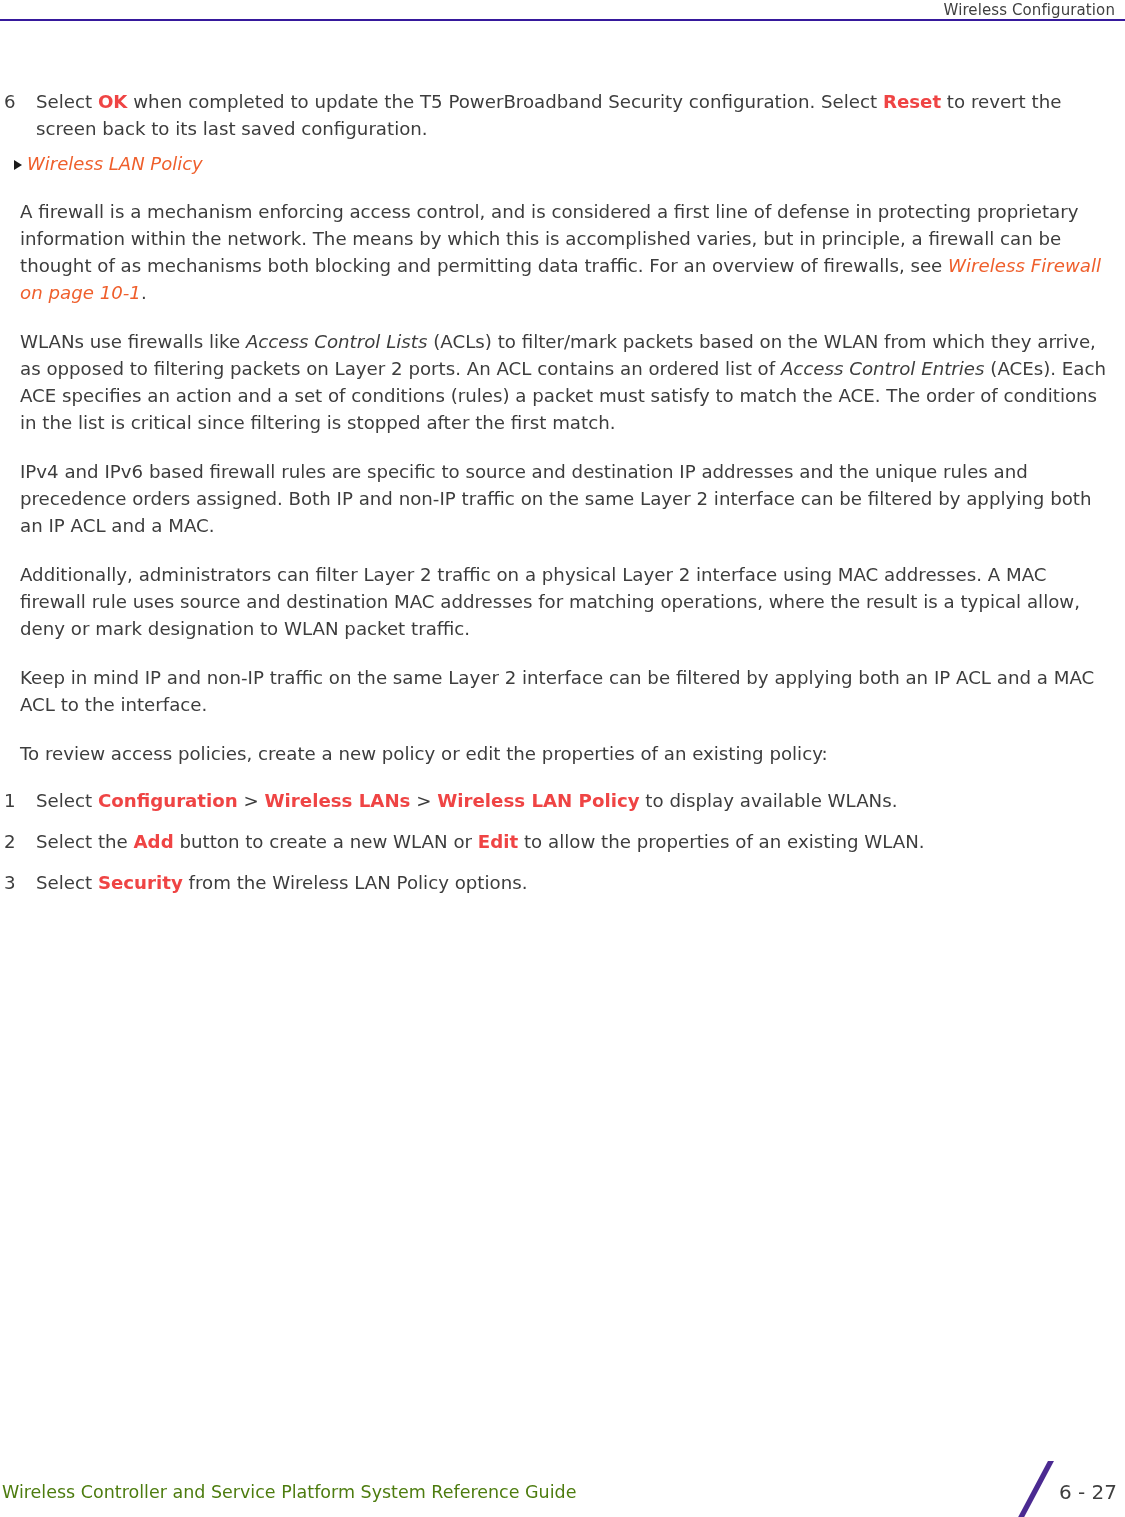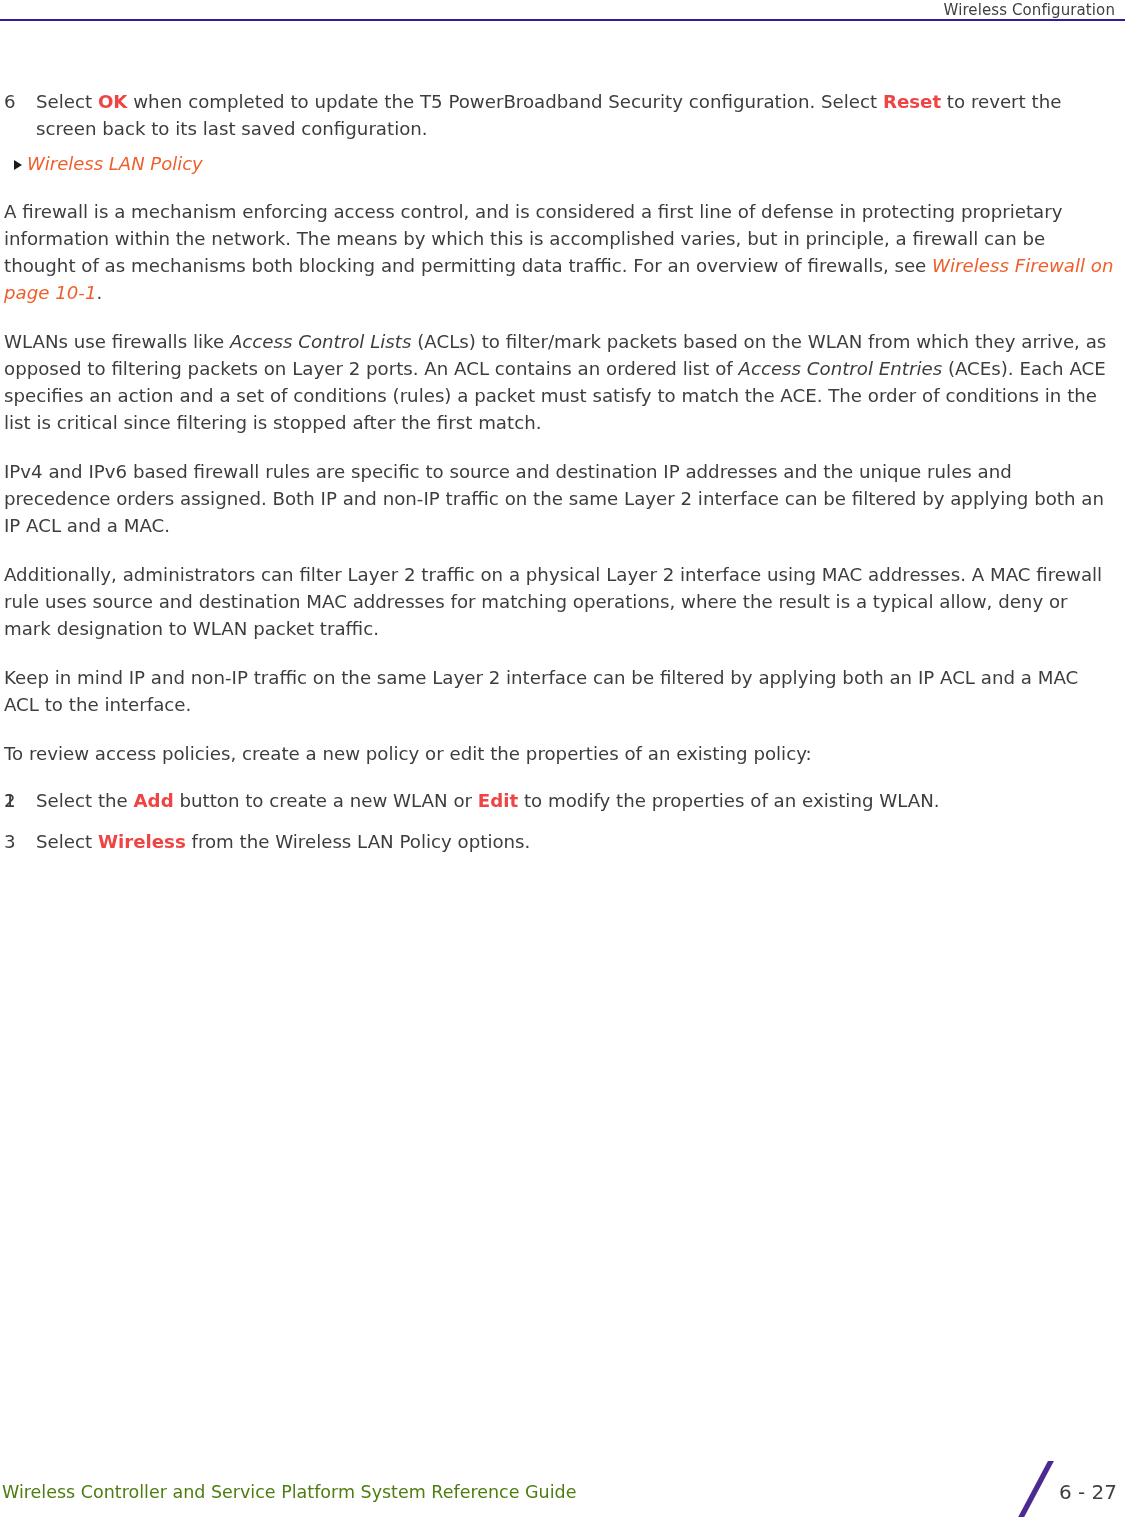--- a/index.html
+++ b/index.html
@@ -111,7 +111,7 @@
   }
 
   p.body-para {
-    margin: 22px 0 0 0;
+    margin: 22px 0 0 16px;
     font-size: 18.2px;
     line-height: 27px;
     color: #3d3d3d;

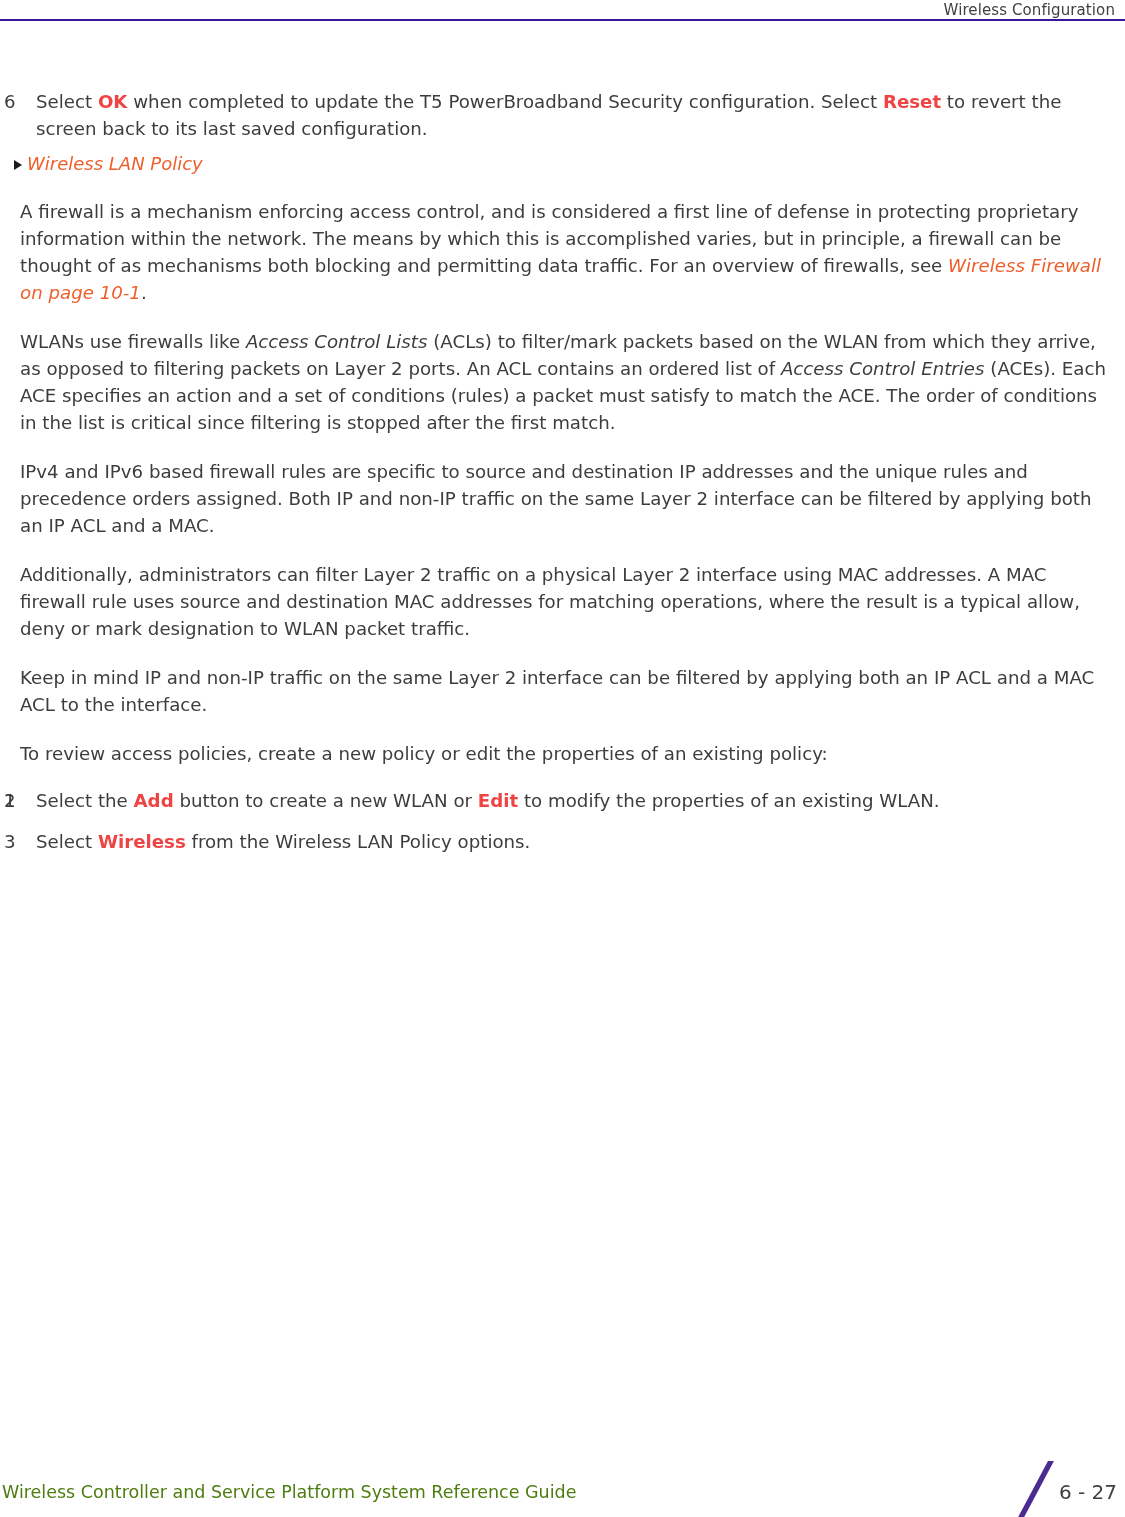--- a/index.html
+++ b/index.html
@@ -197,6 +197,7 @@
 
       <div class="step">
         <span class="num">1</span>
+        <span><span>Select </span><span class="b-blue">Configuration</span><span> &gt; </span><span class="b-blue">Wireless LANs</span><span> &gt; </span><span class="b-blue">Wireless LAN Policy</span><span> to display available WLANs.</span></span>
       </div>
 
       <div class="step">

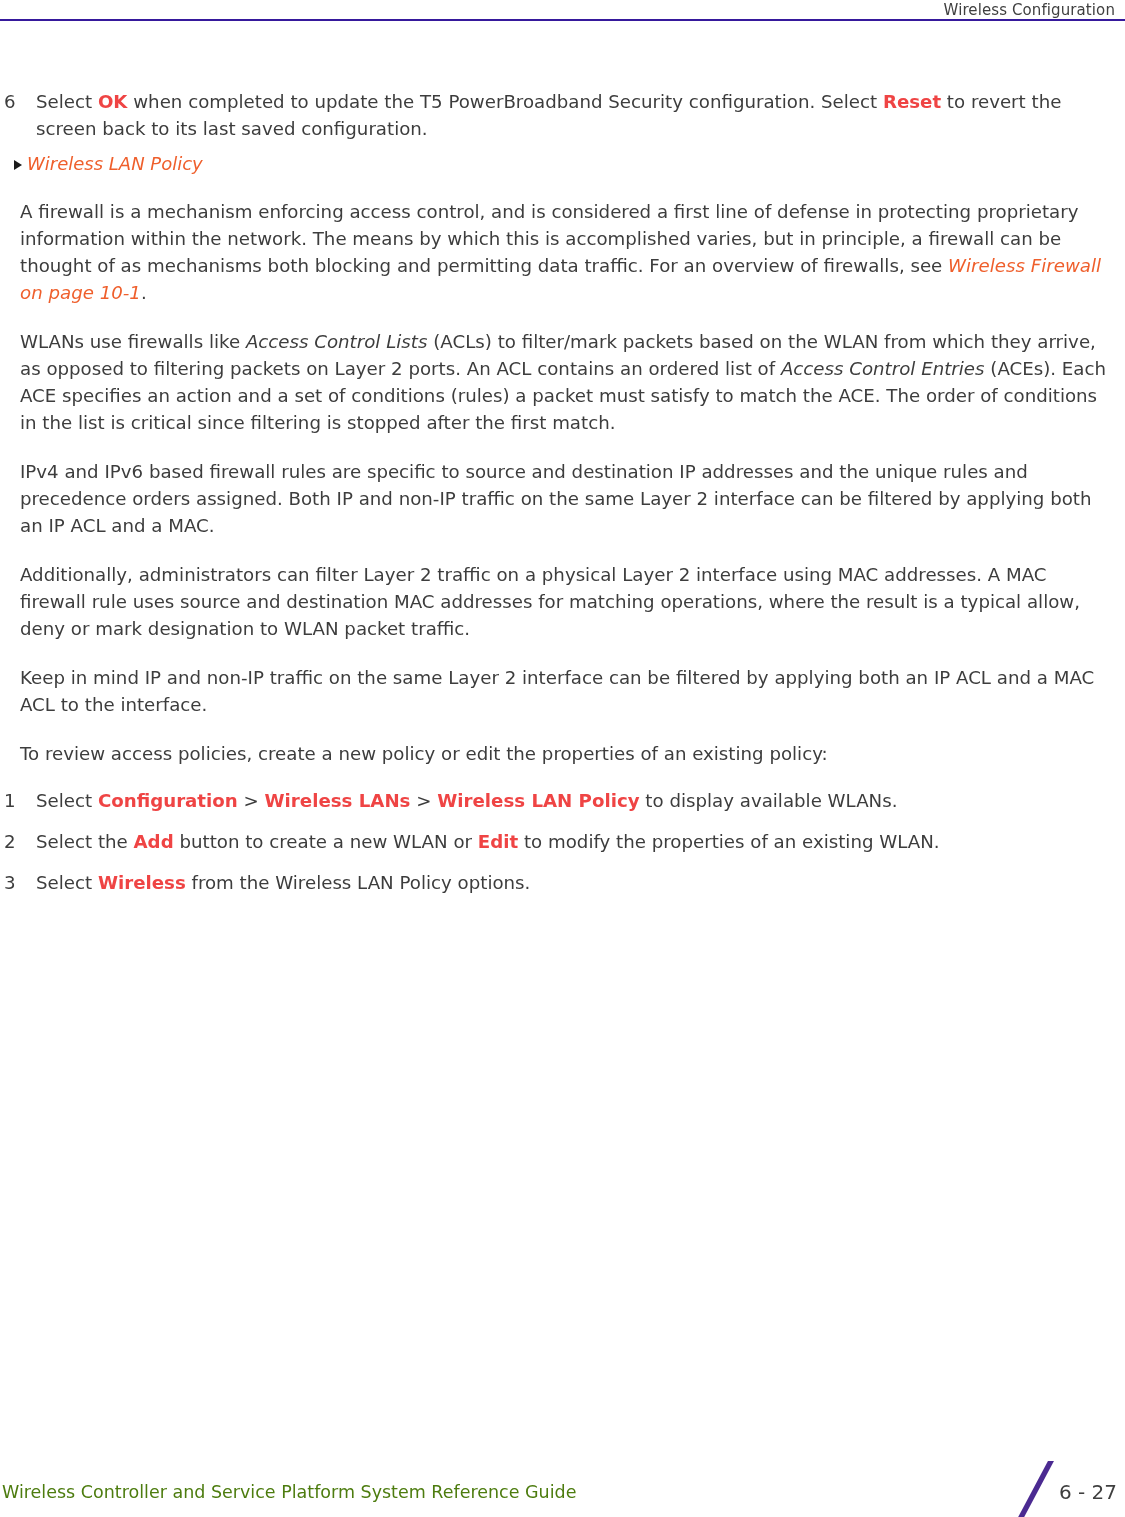--- a/index.html
+++ b/index.html
@@ -202,7 +202,7 @@
 
       <div class="step">
         <span class="num">2</span>
-        <span><span>Select the </span><span class="b-blue">Add</span><span> button to create a new WLAN or </span><span class="b-blue">Edit</span><span> to modify the properties of an existing WLAN.</span></span>
+        <span><span>Select the </span><span class="b-blue">Add</span><span> button to create a new WLAN or </span><span class="b-blue">Edit</span><span> to allow the properties of an existing WLAN.</span></span>
       </div>
 
       <div class="step">

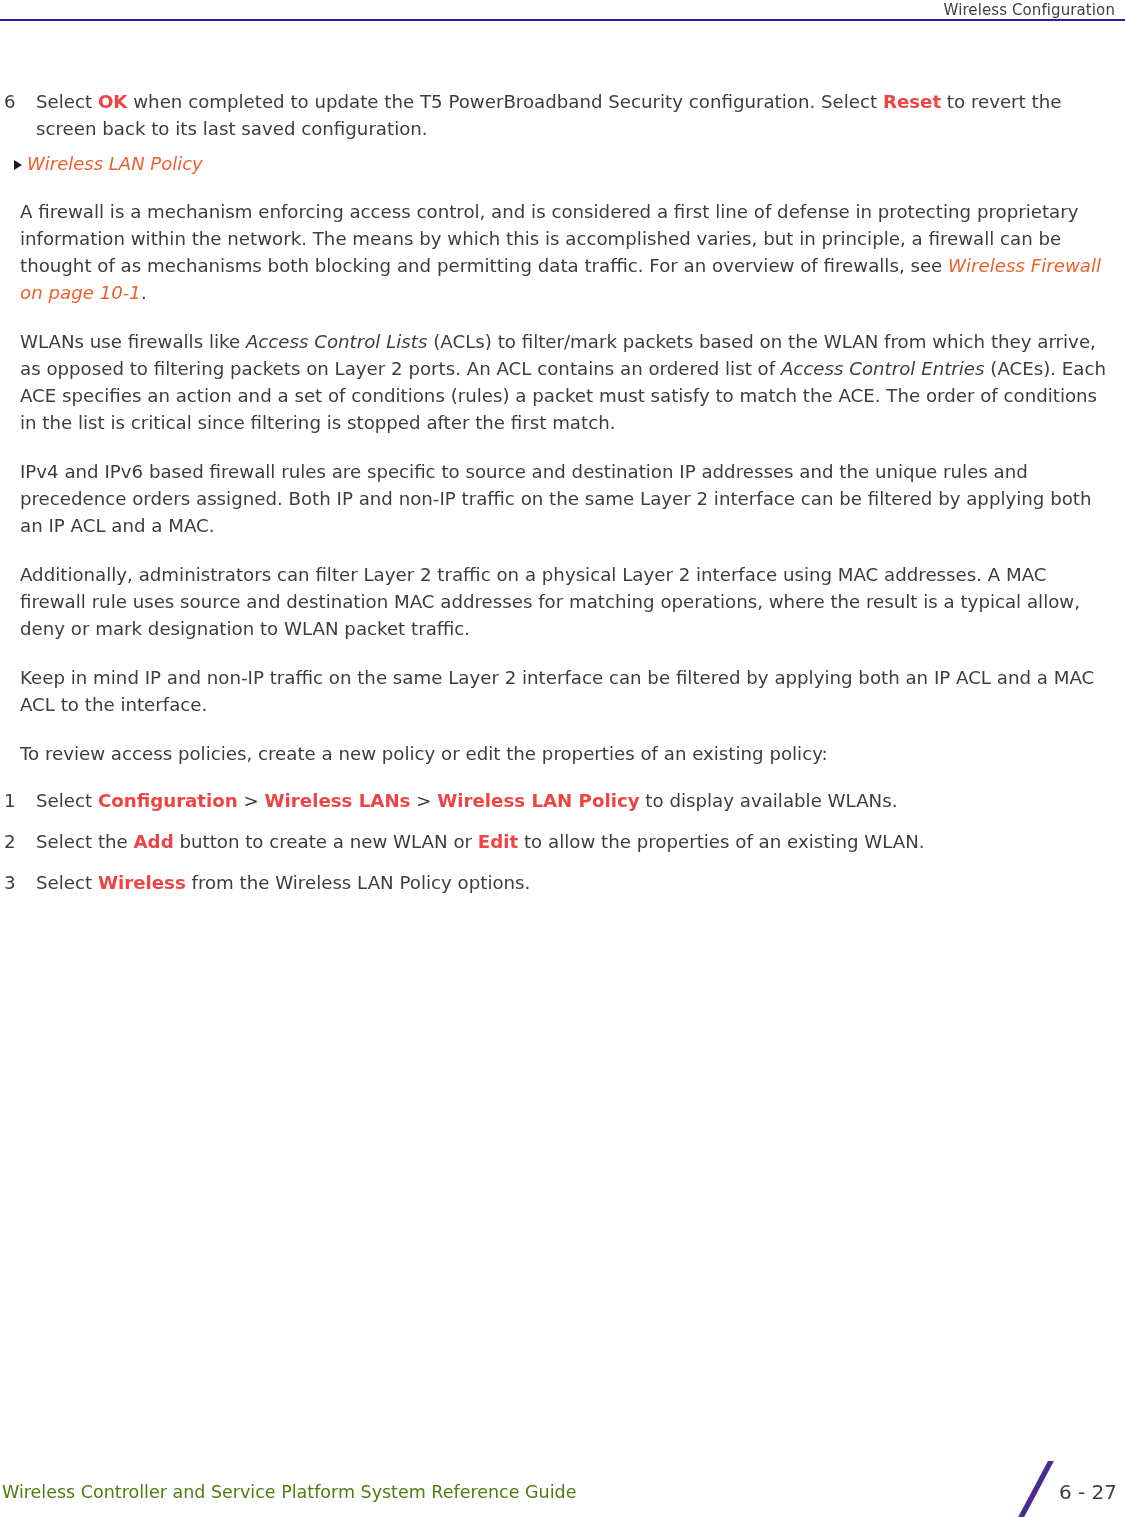--- a/index.html
+++ b/index.html
@@ -207,7 +207,7 @@
 
       <div class="step">
         <span class="num">3</span>
-        <span><span>Select </span><span class="b-blue">Wireless</span><span> from the Wireless LAN Policy options.</span></span>
+        <span><span>Select </span><span class="b-blue">Security</span><span> from the Wireless LAN Policy options.</span></span>
       </div>
 
     </div>

